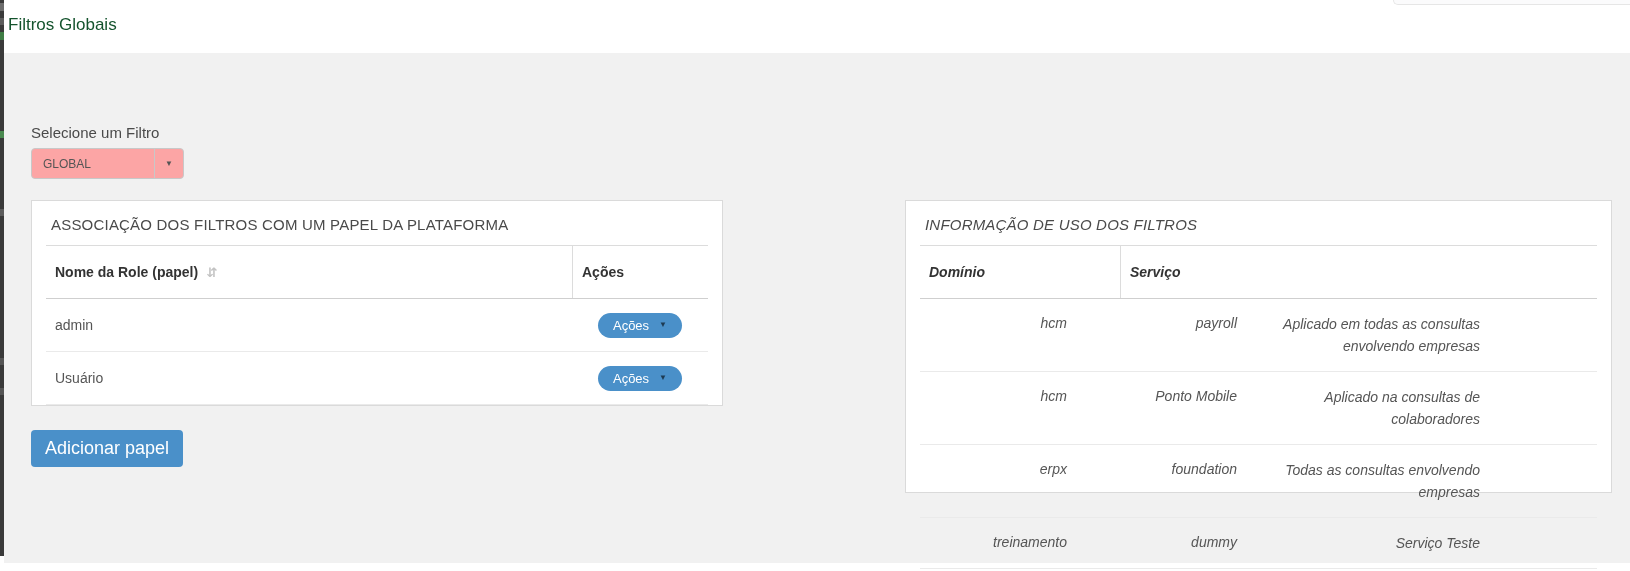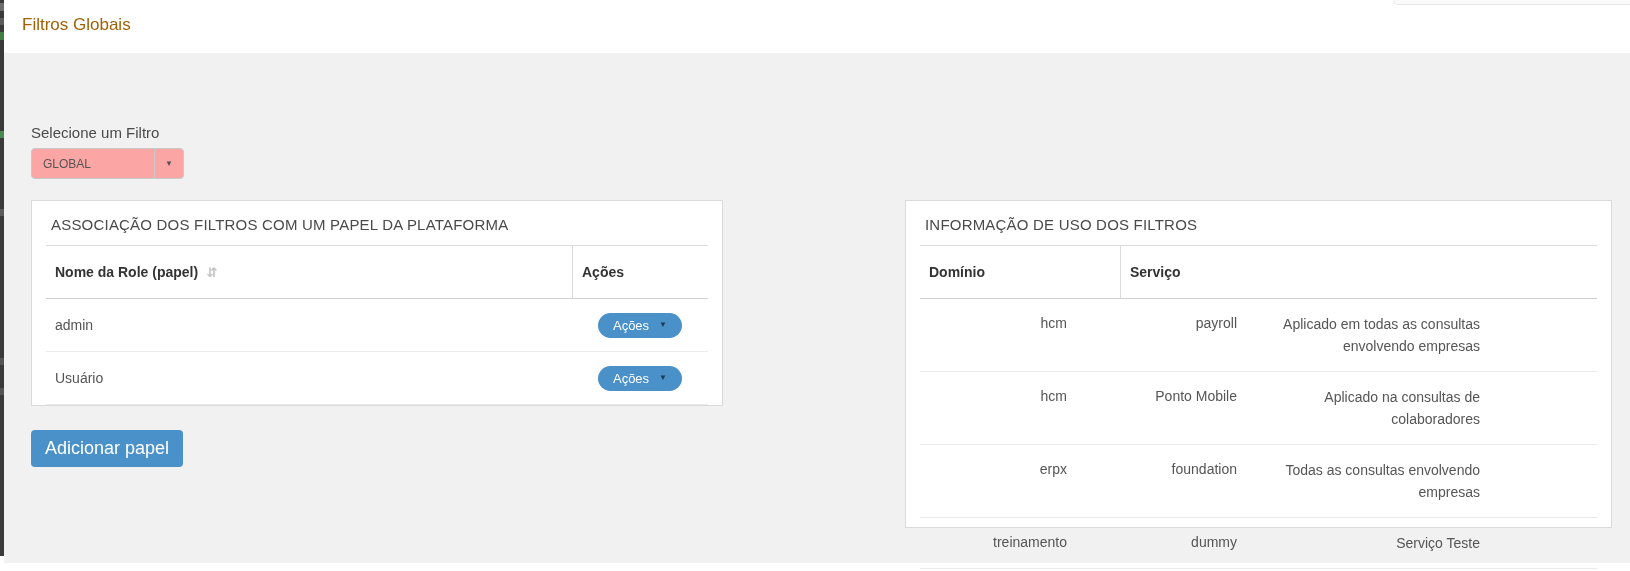--- a/index.html
+++ b/index.html
@@ -21,7 +21,7 @@
   .sliver .m7{top:388px;height:7px;background:#555555;}
 
   .topbar{position:absolute;left:4px;top:0;right:0;height:53px;background:#ffffff;}
-  .page-title{position:absolute;left:18px;top:15px;font-size:17px;color:#a16207;}
+  .page-title{position:absolute;left:4px;top:15px;font-size:17px;color:#14532d;}
 
   .dropdown-remnant{
     position:absolute;top:0;left:1393px;right:0;height:4px;background:#fbfbfc;

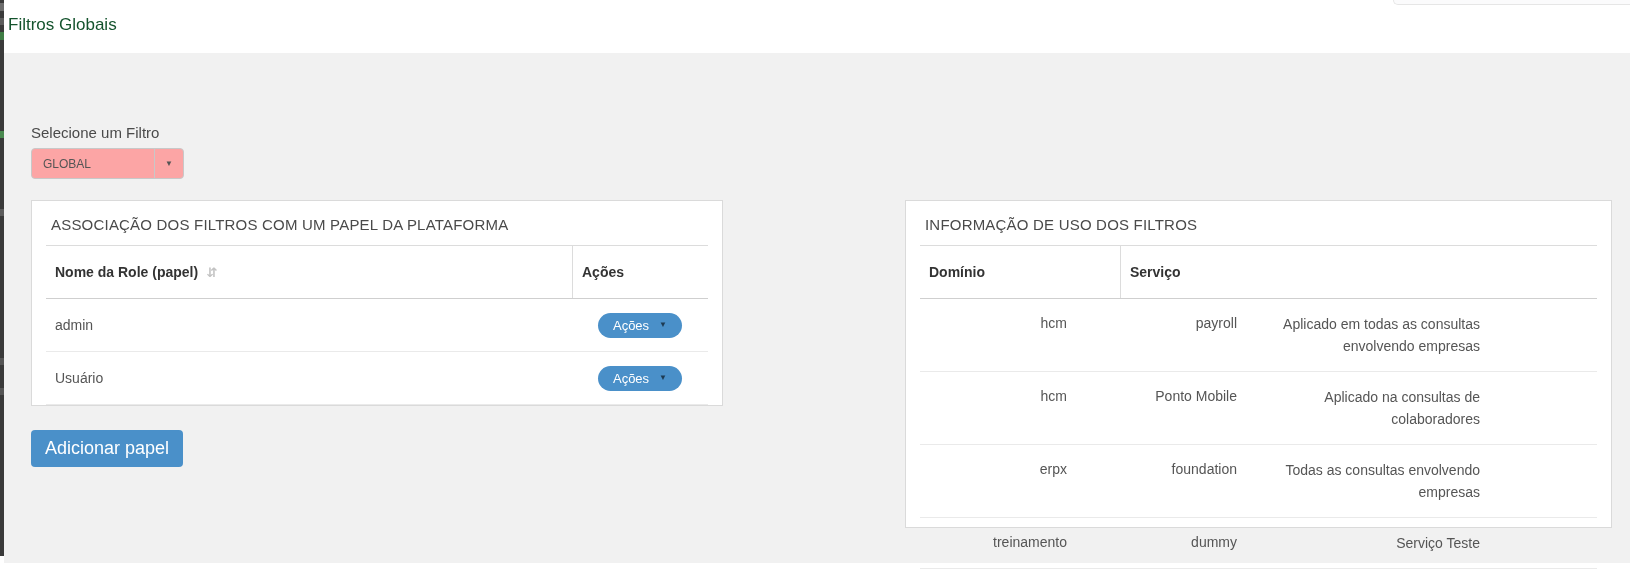--- a/index.html
+++ b/index.html
@@ -40,7 +40,7 @@
 
   .panel{position:absolute;background:#ffffff;border:1px solid #dadada;box-sizing:border-box;}
   #roles-panel{left:27px;top:147px;width:692px;height:206px;}
-  #usage-panel{left:901px;top:147px;width:707px;height:328px;}
+  #usage-panel{left:901px;top:147px;width:707px;height:293px;font-style:italic;}
   .panel-title{padding:15px 19px 12px;font-size:15px;color:#4a4a4a;letter-spacing:.2px;}
   .panel-divider{border-top:1px solid #dcdcdc;margin:0 14px;}
 

